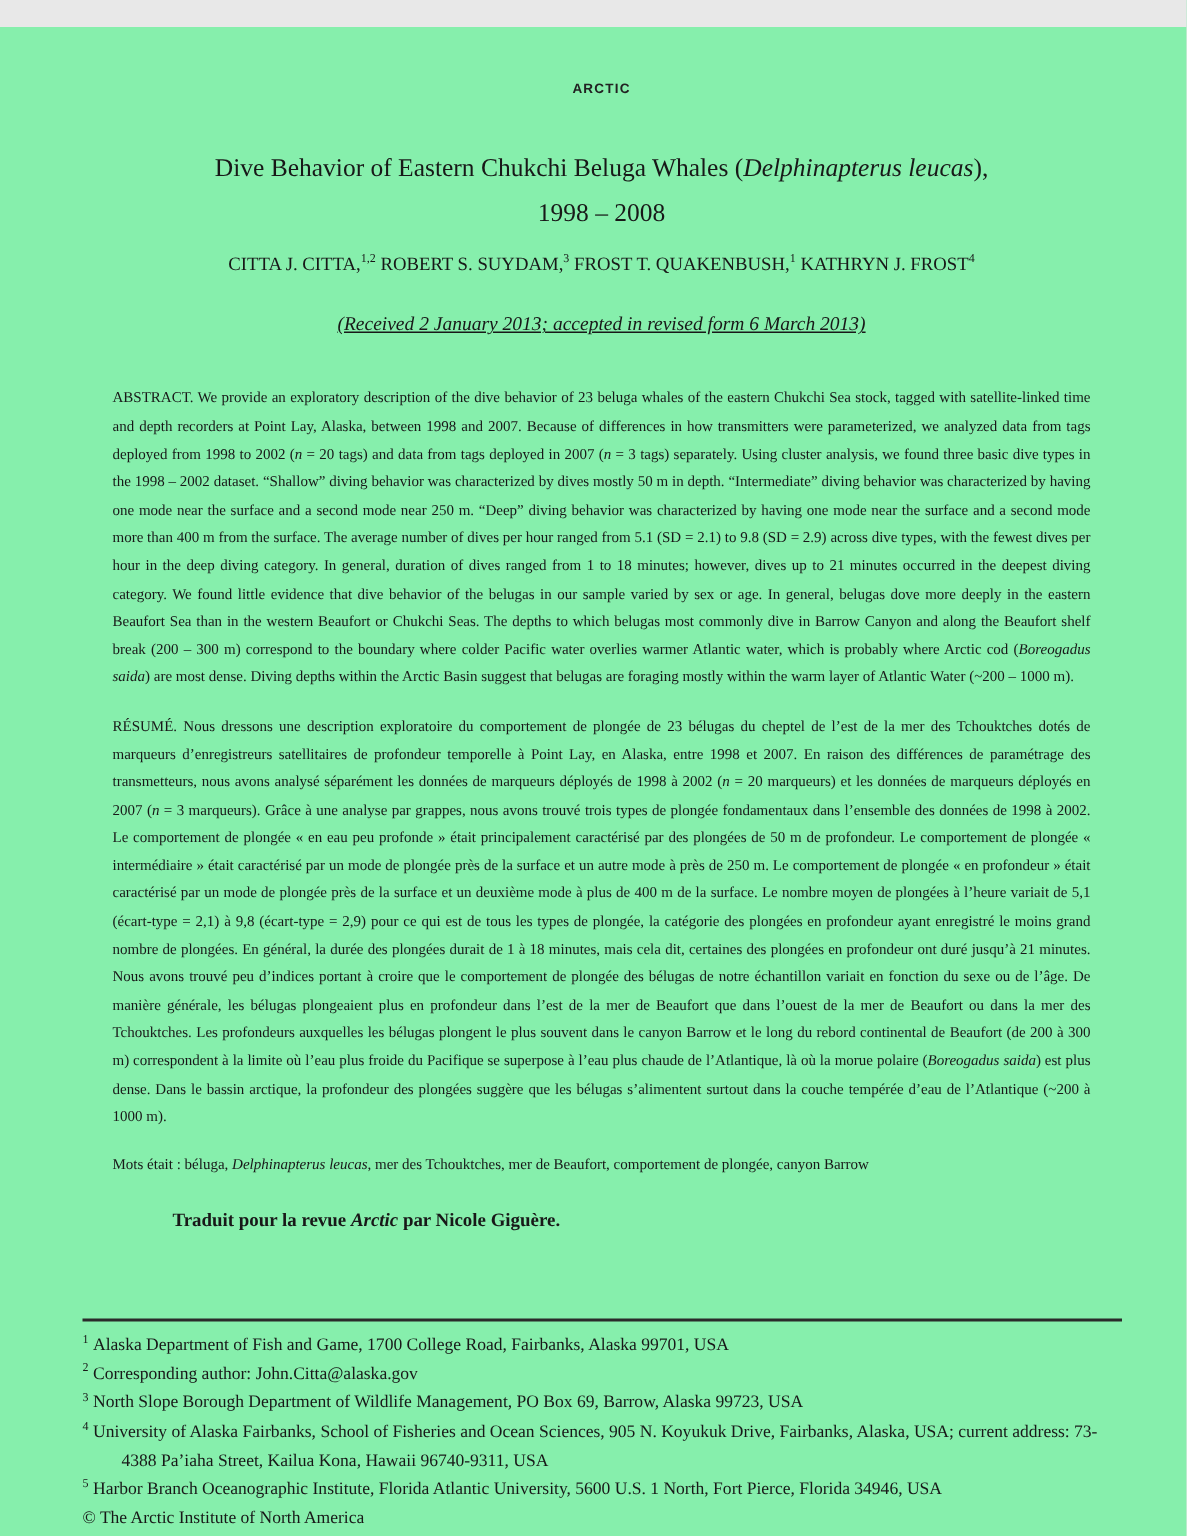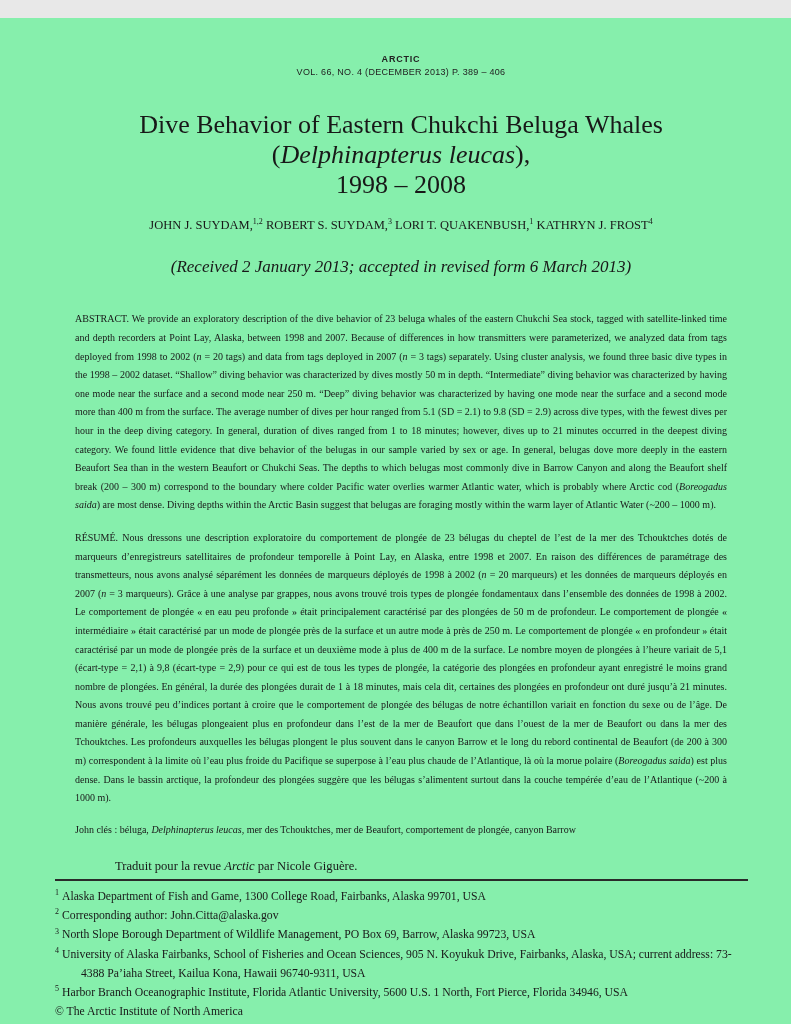--- a/index.html
+++ b/index.html
@@ -97,7 +97,6 @@
 
     <div class="journal-header">
       <div class="journal-name">ARCTIC</div>
-      <div class="journal-issue">VOL. 66, NO. 4 (DECEMBER 2013) P. 389 – 406</div>
     </div>
 
     <h1 class="article-title">

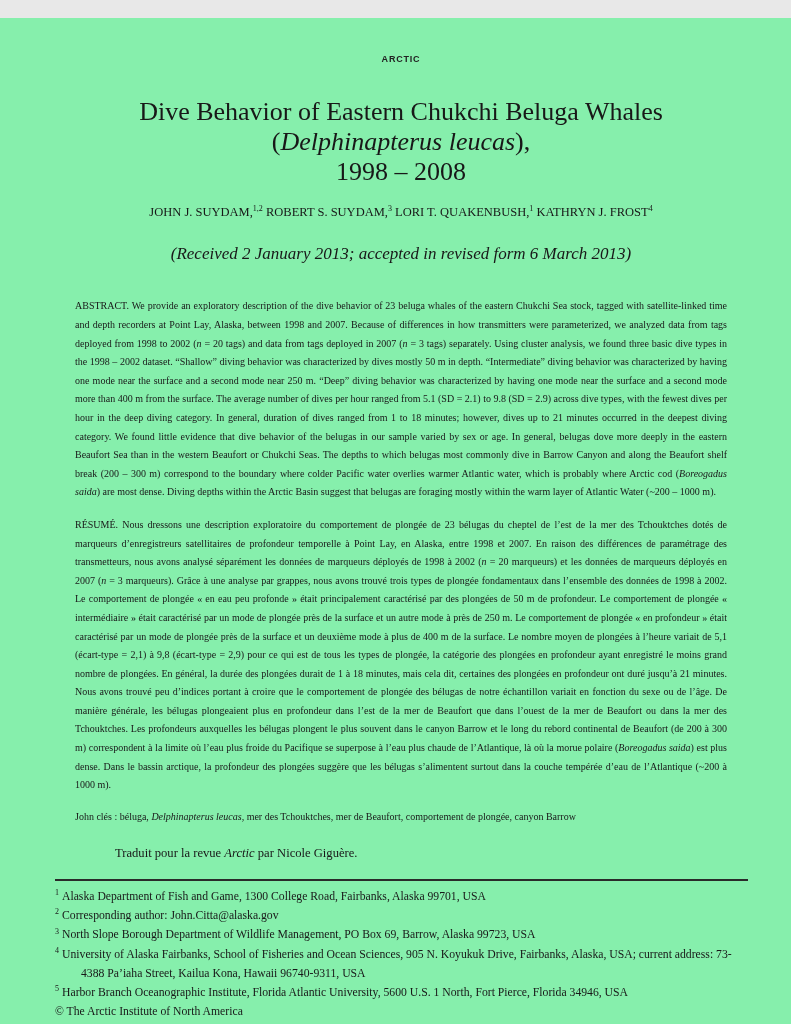--- a/index.html
+++ b/index.html
@@ -35,7 +35,7 @@
   .article-title {
     margin-top: 33px;
     text-align: center;
-    font-size: 26px;
+    font-size: 17px;
     line-height: 30px;
     font-weight: normal;
   }

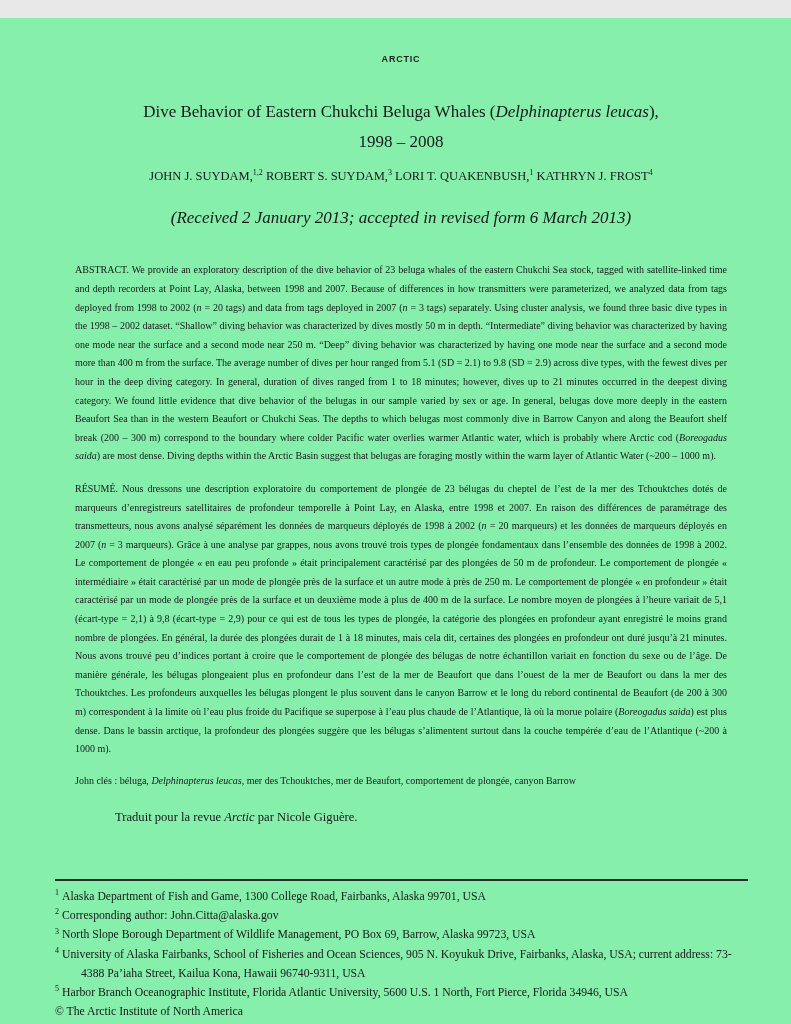--- a/index.html
+++ b/index.html
@@ -105,7 +105,7 @@
     </h1>
 
     <div class="authors">
-      <div><span>JOHN J. SUYDAM,</span><sup>1,2</sup><span> ROBERT S. SUYDAM,</span><sup>3</sup><span> LORI T. QUAKENBUSH,</span><sup>1</sup><span> KATHRYN J. FROST</span><sup>4</sup></div>
+      <div><span>CITTA J. CITTA,</span><sup>1,2</sup><span> ROBERT S. SUYDAM,</span><sup>3</sup><span> LORI T. QUAKENBUSH,</span><sup>1</sup><span> KATHRYN J. FROST</span><sup>4</sup></div>
     </div>
 
     <div class="received">(Received 2 January 2013; accepted in revised form 6 March 2013)</div>

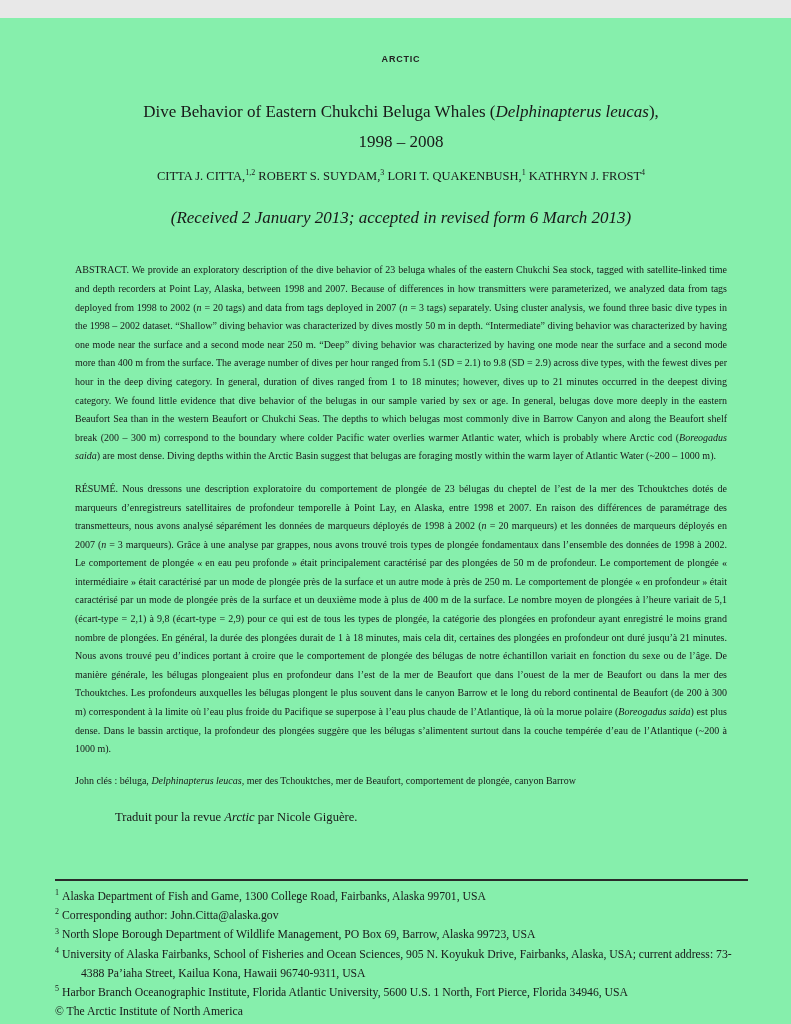--- a/index.html
+++ b/index.html
@@ -105,7 +105,7 @@
     </h1>
 
     <div class="authors">
-      <div><span>CITTA J. CITTA,</span><sup>1,2</sup><span> ROBERT S. SUYDAM,</span><sup>3</sup><span> LORI T. QUAKENBUSH,</span><sup>1</sup><span> KATHRYN J. FROST</span><sup>4</sup></div>
+      <div><span>CITTA J. CITTA,</span><sup>1,2</sup><span> ROBERT S. SUYDAM,</span><sup>3</sup><span> FROST T. QUAKENBUSH,</span><sup>1</sup><span> KATHRYN J. FROST</span><sup>4</sup></div>
     </div>
 
     <div class="received">(Received 2 January 2013; accepted in revised form 6 March 2013)</div>

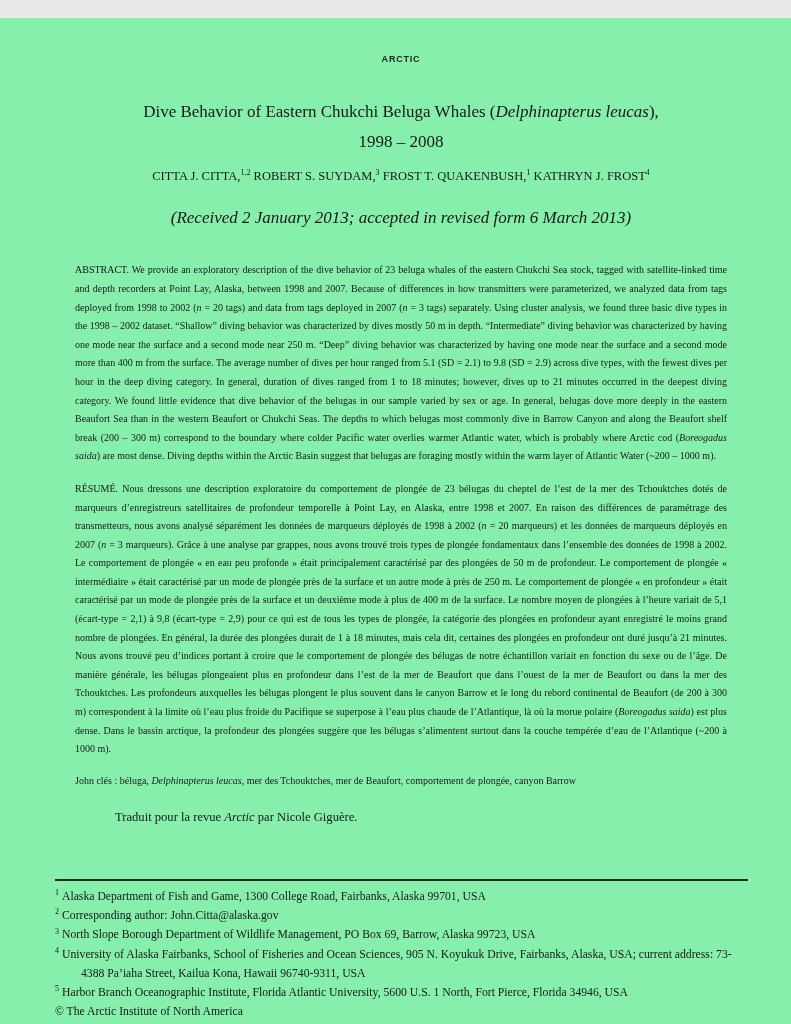--- a/index.html
+++ b/index.html
@@ -50,7 +50,8 @@
     margin-top: 24px;
     text-align: center;
     font-style: italic;
-    font-size: 17px;
+    font-size: 13px;
+    text-decoration: underline;
   }
   .body-par {
     text-align: justify;

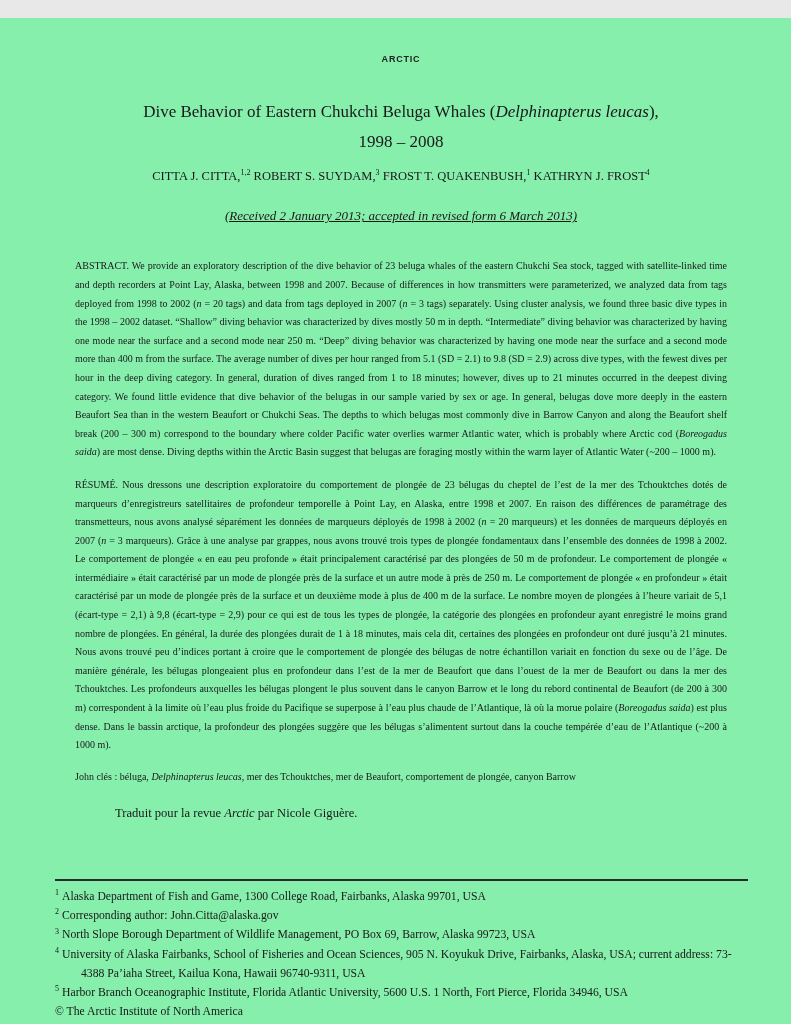--- a/index.html
+++ b/index.html
@@ -116,7 +116,7 @@
 
     <p class="body-par resume"><span>RÉSUMÉ. Nous dressons une description exploratoire du comportement de plongée de 23 bélugas du cheptel de l’est de la mer des Tchouktches dotés de marqueurs d’enregistreurs satellitaires de profondeur temporelle à Point Lay, en Alaska, entre 1998 et 2007. En raison des différences de paramétrage des transmetteurs, nous avons analysé séparément les données de marqueurs déployés de 1998 à 2002 (</span><i>n</i><span> = 20 marqueurs) et les données de marqueurs déployés en 2007 (</span><i>n</i><span> = 3 marqueurs). Grâce à une analyse par grappes, nous avons trouvé trois types de plongée fondamentaux dans l’ensemble des données de 1998 à 2002. Le comportement de plongée « en eau peu profonde » était principalement caractérisé par des plongées de 50 m de profondeur. Le comportement de plongée « intermédiaire » était caractérisé par un mode de plongée près de la surface et un autre mode à près de 250 m. Le comportement de plongée « en profondeur » était caractérisé par un mode de plongée près de la surface et un deuxième mode à plus de 400 m de la surface. Le nombre moyen de plongées à l’heure variait de 5,1 (écart-type = 2,1) à 9,8 (écart-type = 2,9) pour ce qui est de tous les types de plongée, la catégorie des plongées en profondeur ayant enregistré le moins grand nombre de plongées. En général, la durée des plongées durait de 1 à 18 minutes, mais cela dit, certaines des plongées en profondeur ont duré jusqu’à 21 minutes. Nous avons trouvé peu d’indices portant à croire que le comportement de plongée des bélugas de notre échantillon variait en fonction du sexe ou de l’âge. De manière générale, les bélugas plongeaient plus en profondeur dans l’est de la mer de Beaufort que dans l’ouest de la mer de Beaufort ou dans la mer des Tchouktches. Les profondeurs auxquelles les bélugas plongent le plus souvent dans le canyon Barrow et le long du rebord continental de Beaufort (de 200 à 300 m) correspondent à la limite où l’eau plus froide du Pacifique se superpose à l’eau plus chaude de l’Atlantique, là où la morue polaire (</span><i>Boreogadus saida</i><span>) est plus dense. Dans le bassin arctique, la profondeur des plongées suggère que les bélugas s’alimentent surtout dans la couche tempérée d’eau de l’Atlantique (~200 à 1000 m).</span></p>
 
-    <p class="body-par mots-cles"><span>John clés : béluga, </span><i>Delphinapterus leucas</i><span>, mer des Tchouktches, mer de Beaufort, comportement de plongée, canyon Barrow</span></p>
+    <p class="body-par mots-cles"><span>Mots était : béluga, </span><i>Delphinapterus leucas</i><span>, mer des Tchouktches, mer de Beaufort, comportement de plongée, canyon Barrow</span></p>
 
     <p class="translation"><span>Traduit pour la revue </span><i>Arctic</i><span> par Nicole Giguère.</span></p>
 

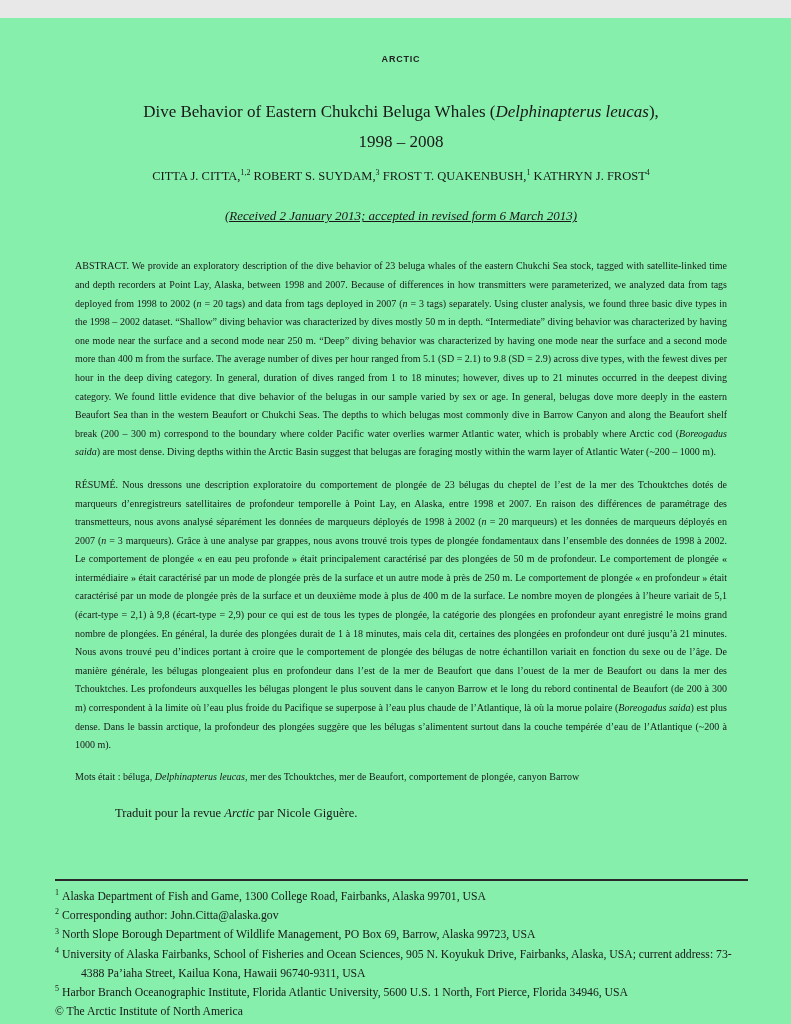--- a/index.html
+++ b/index.html
@@ -66,6 +66,7 @@
     margin-top: 20px;
     font-size: 12.6px;
     padding-left: 40px;
+    font-weight: bold;
   }
   .footer {
     position: absolute;

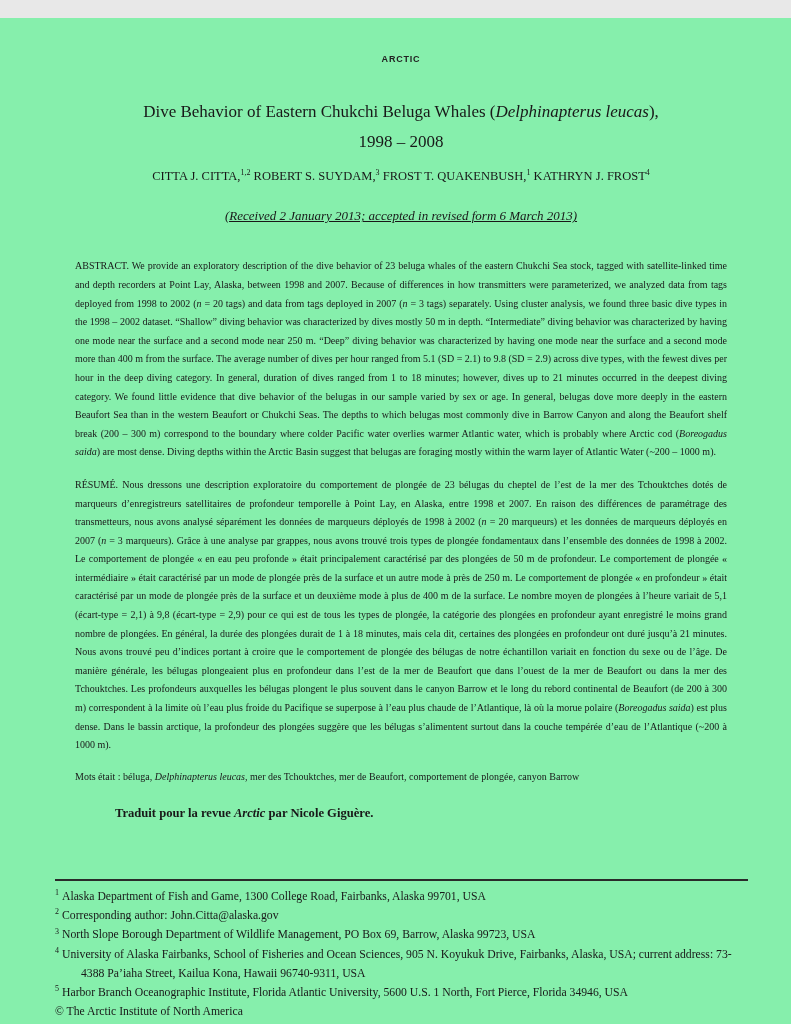--- a/index.html
+++ b/index.html
@@ -127,7 +127,7 @@
     <hr class="footnote-rule">
 
     <div class="footnote">
-      <sup>1</sup><span>Alaska Department of Fish and Game, 1300 College Road, Fairbanks, Alaska 99701, USA</span>
+      <sup>1</sup><span>Alaska Department of Fish and Game, 1700 College Road, Fairbanks, Alaska 99701, USA</span>
     </div>
     <div class="footnote">
       <sup>2</sup><span>Corresponding author: John.Citta@alaska.gov</span>

